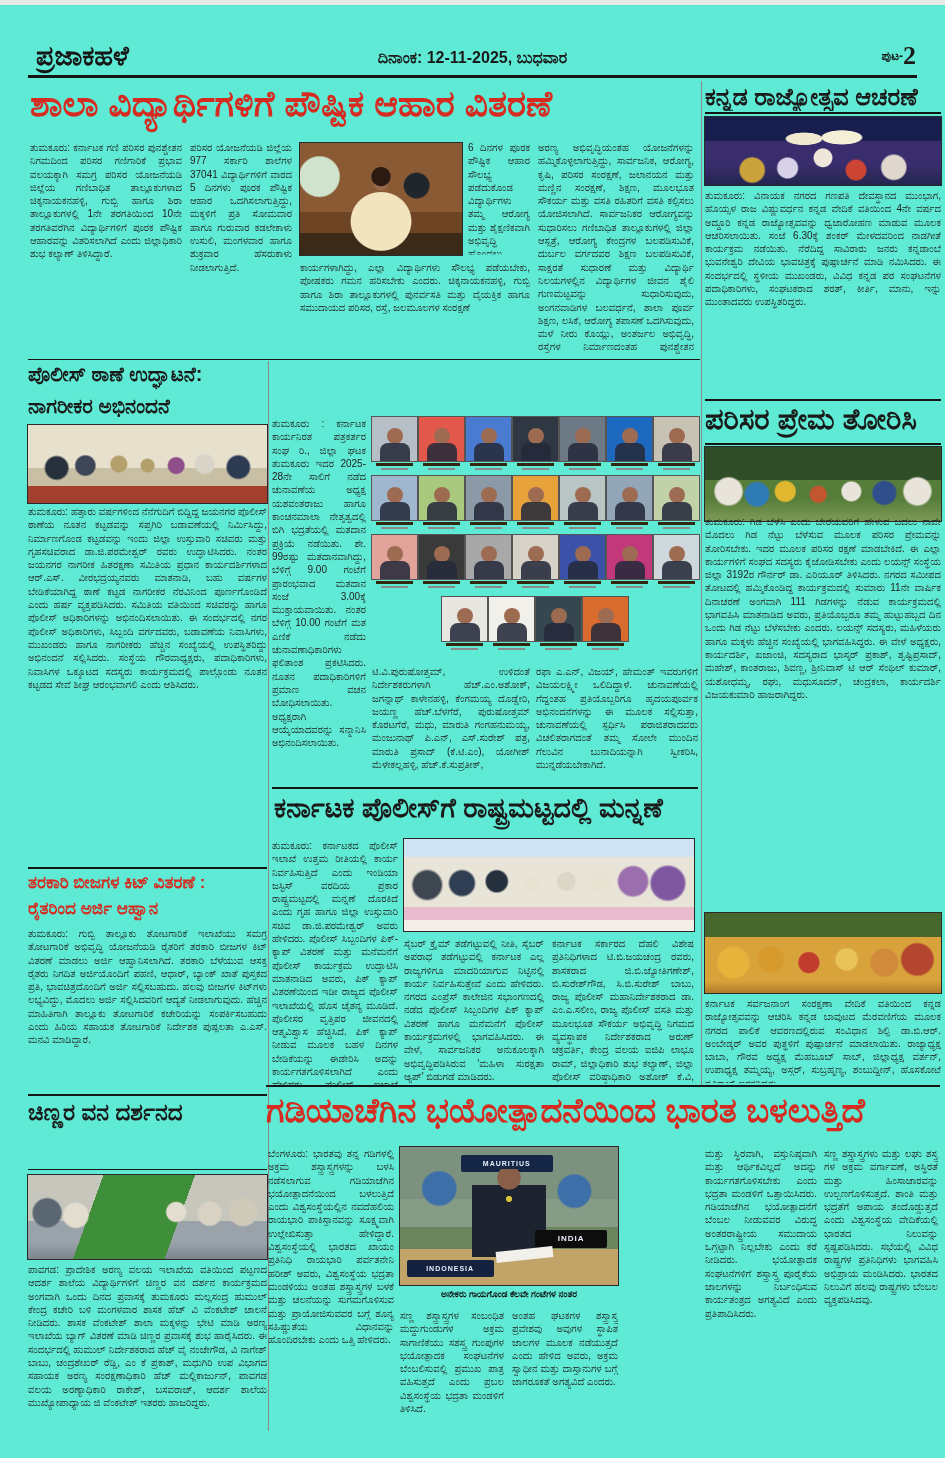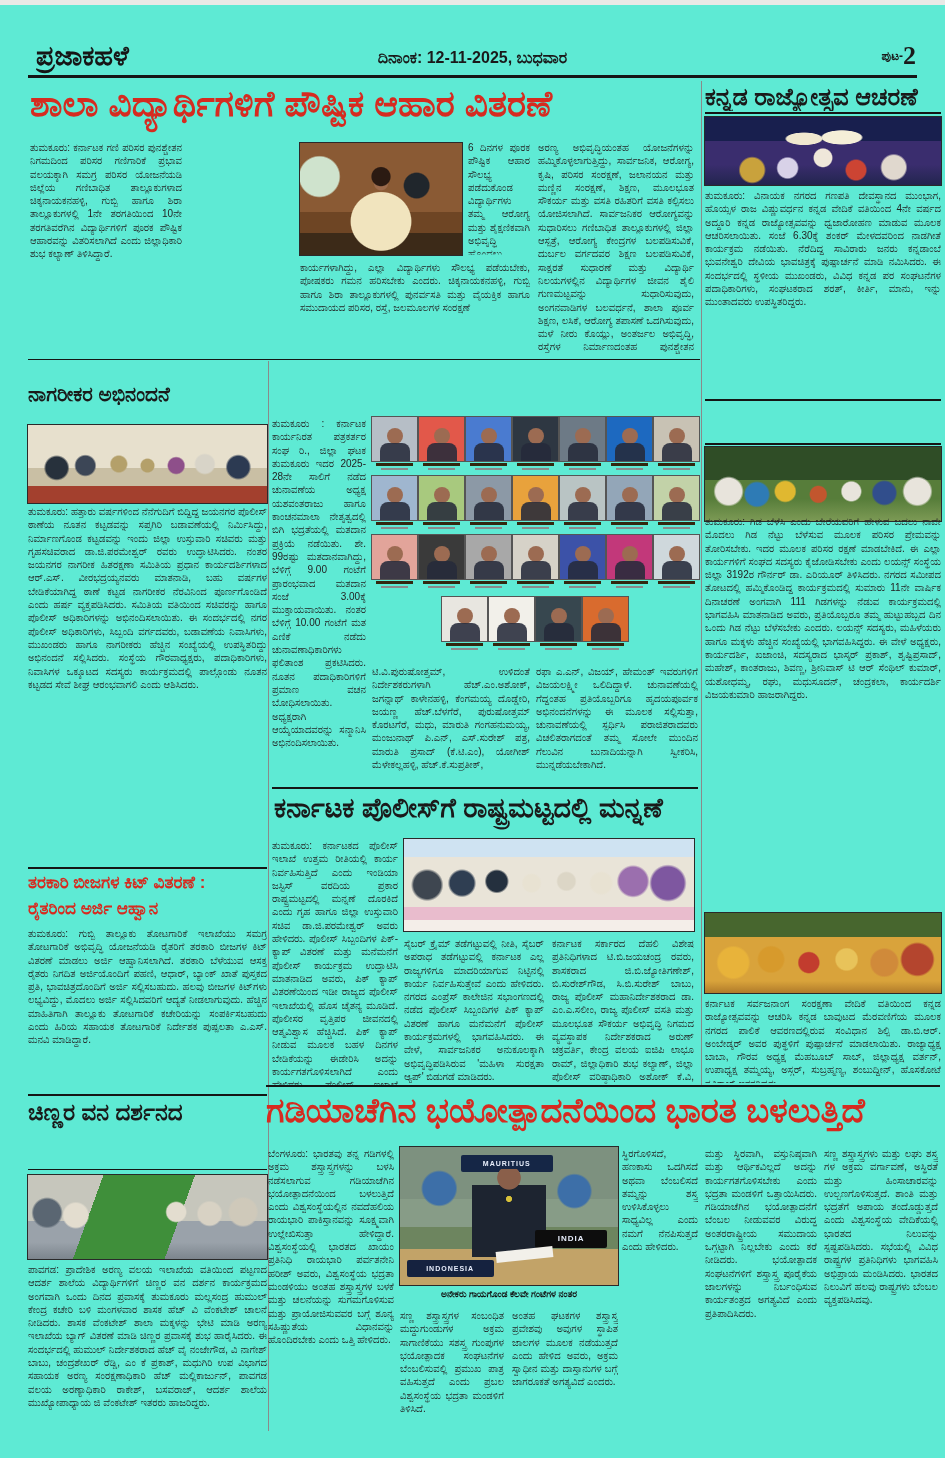--- a/index.html
+++ b/index.html
@@ -177,6 +177,7 @@
 
   <div class="hl red" id="h-main">ಶಾಲಾ ವಿದ್ಯಾರ್ಥಿಗಳಿಗೆ ಪೌಷ್ಟಿಕ ಆಹಾರ ವಿತರಣೆ</div>
   <div class="txt" id="t-main-a">ತುಮಕೂರು: ಕರ್ನಾಟಕ ಗಣಿ ಪರಿಸರ ಪುನಶ್ಚೇತನ ನಿಗಮದಿಂದ ಪರಿಸರ ಗಣಿಗಾರಿಕೆ ಪ್ರಭಾವ ವಲಯಕ್ಕಾಗಿ ಸಮಗ್ರ ಪರಿಸರ ಯೋಜನೆಯಡಿ ಜಿಲ್ಲೆಯ ಗಣಿಬಾಧಿತ ತಾಲ್ಲೂಕುಗಳಾದ ಚಿಕ್ಕನಾಯಕನಹಳ್ಳಿ, ಗುಬ್ಬಿ ಹಾಗೂ ಶಿರಾ ತಾಲ್ಲೂಕುಗಳಲ್ಲಿ 1ನೇ ತರಗತಿಯಿಂದ 10ನೇ ತರಗತಿವರೆಗಿನ ವಿದ್ಯಾರ್ಥಿಗಳಿಗೆ ಪೂರಕ ಪೌಷ್ಟಿಕ ಆಹಾರವನ್ನು ವಿತರಿಸಲಾಗಿದೆ ಎಂದು ಜಿಲ್ಲಾಧಿಕಾರಿ ಶುಭ ಕಲ್ಯಾಣ್ ತಿಳಿಸಿದ್ದಾರೆ.</div>
+  <div class="txt" id="t-main-b">ಪರಿಸರ ಯೋಜನೆಯಡಿ ಜಿಲ್ಲೆಯ 977 ಸರ್ಕಾರಿ ಶಾಲೆಗಳ 37041 ವಿದ್ಯಾರ್ಥಿಗಳಿಗೆ ವಾರದ 5 ದಿನಗಳು ಪೂರಕ ಪೌಷ್ಟಿಕ ಆಹಾರ ಒದಗಿಸಲಾಗುತ್ತಿದ್ದು, ಮಕ್ಕಳಿಗೆ ಪ್ರತಿ ಸೋಮವಾರ ಹಾಗೂ ಗುರುವಾರ ಕಡಲೇಕಾಳು ಉಸುಲಿ, ಮಂಗಳವಾರ ಹಾಗೂ ಶುಕ್ರವಾರ ಹೆಸರುಕಾಳು ನೀಡಲಾಗುತ್ತಿದೆ.</div>
   <div class="ph" id="ph-dc"></div>
   <div class="txt" id="t-main-c">6 ದಿನಗಳ ಪೂರಕ ಪೌಷ್ಟಿಕ ಆಹಾರ ಸೌಲಭ್ಯ ಪಡೆದುಕೊಂಡ ವಿದ್ಯಾರ್ಥಿಗಳು ತಮ್ಮ ಆರೋಗ್ಯ ಮತ್ತು ಶೈಕ್ಷಣಿಕವಾಗಿ ಅಭಿವೃದ್ಧಿ ಹೊಂದಲು</div>
   <div class="txt" id="t-main-c2">ಕಾರ್ಯಗಳಾಗಿದ್ದು, ಎಲ್ಲಾ ವಿದ್ಯಾರ್ಥಿಗಳು ಸೌಲಭ್ಯ ಪಡೆಯಬೇಕು, ಪೋಷಕರು ಗಮನ ಹರಿಸಬೇಕು ಎಂದರು. ಚಿಕ್ಕನಾಯಕನಹಳ್ಳಿ, ಗುಬ್ಬಿ ಹಾಗೂ ಶಿರಾ ತಾಲ್ಲೂಕುಗಳಲ್ಲಿ ಪುನರ್ವಸತಿ ಮತ್ತು ವೈಯಕ್ತಿಕ ಹಾಗೂ ಸಮುದಾಯದ ಪರಿಸರ, ರಸ್ತೆ, ಜಲಮೂಲಗಳ ಸಂರಕ್ಷಣೆ</div>

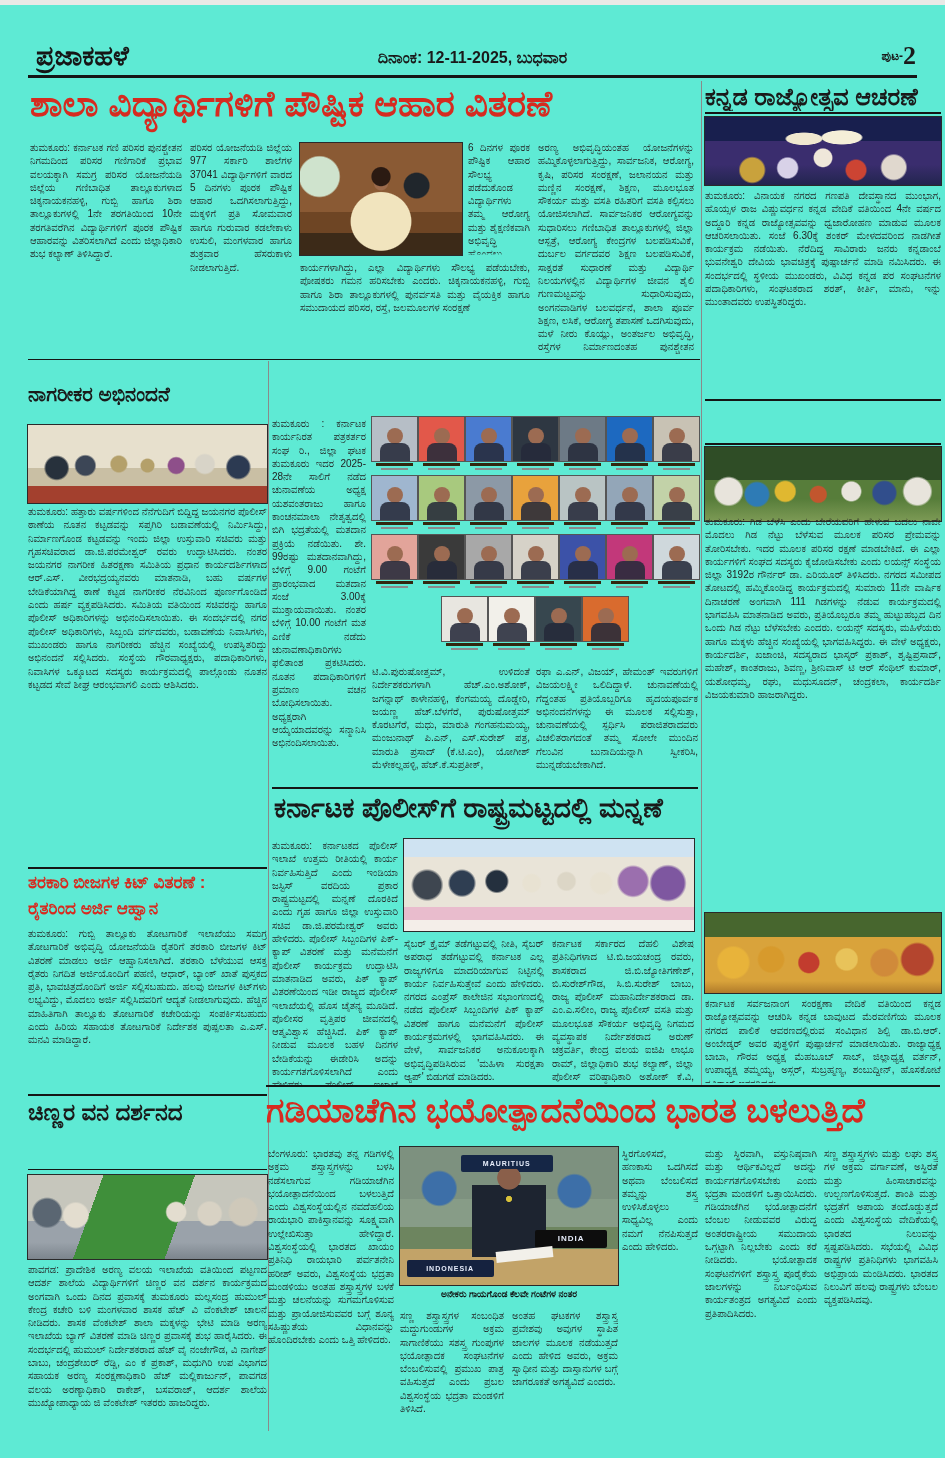--- a/index.html
+++ b/index.html
@@ -189,6 +189,7 @@
   <div class="txt" id="t-raj">ತುಮಕೂರು: ವಿನಾಯಕ ನಗರದ ಗಣಪತಿ ದೇವಸ್ಥಾನದ ಮುಂಭಾಗ, ಹೊಯ್ಸಳ ರಾಜ ವಿಷ್ಣುವರ್ಧನ ಕನ್ನಡ ವೇದಿಕೆ ವತಿಯಿಂದ 4ನೇ ವರ್ಷದ ಅದ್ದೂರಿ ಕನ್ನಡ ರಾಜ್ಯೋತ್ಸವವನ್ನು ಧ್ವಜಾರೋಹಣ ಮಾಡುವ ಮೂಲಕ ಆಚರಿಸಲಾಯಿತು. ಸಂಜೆ 6.30ಕ್ಕೆ ಶಂಕರ್ ಮೇಳದವರಿಂದ ನಾಡಗೀತೆ ಕಾರ್ಯಕ್ರಮ ನಡೆಯಿತು. ನೆರೆದಿದ್ದ ಸಾವಿರಾರು ಜನರು ಕನ್ನಡಾಂಬೆ ಭುವನೇಶ್ವರಿ ದೇವಿಯ ಭಾವಚಿತ್ರಕ್ಕೆ ಪುಷ್ಪಾರ್ಚನೆ ಮಾಡಿ ನಮಿಸಿದರು. ಈ ಸಂದರ್ಭದಲ್ಲಿ ಸ್ಥಳೀಯ ಮುಖಂಡರು, ವಿವಿಧ ಕನ್ನಡ ಪರ ಸಂಘಟನೆಗಳ ಪದಾಧಿಕಾರಿಗಳು, ಸಂಘಟಕರಾದ ಶರತ್, ಕೀರ್ತಿ, ಮಾನು, ಇನ್ನು ಮುಂತಾದವರು ಉಪಸ್ಥಿತರಿದ್ದರು.</div>
 
   <div class="rule" style="left:28px;top:354px;width:672px;height:1px;"></div>
+  <div class="hl" id="h-police1">ಪೊಲೀಸ್ ಠಾಣೆ ಉದ್ಘಾಟನೆ:</div>
   <div class="hl" id="h-police2">ನಾಗರೀಕರ ಅಭಿನಂದನೆ</div>
   <div class="ph" id="ph-polsta"></div>
   <div class="txt" id="t-polsta">ತುಮಕೂರು: ಹತ್ತಾರು ವರ್ಷಗಳಿಂದ ನೆನೆಗುದಿಗೆ ಬಿದ್ದಿದ್ದ ಜಯನಗರ ಪೊಲೀಸ್ ಠಾಣೆಯ ನೂತನ ಕಟ್ಟಡವನ್ನು ಸಪ್ತಗಿರಿ ಬಡಾವಣೆಯಲ್ಲಿ ನಿರ್ಮಿಸಿದ್ದು, ನಿರ್ಮಾಣಗೊಂಡ ಕಟ್ಟಡವನ್ನು ಇಂದು ಜಿಲ್ಲಾ ಉಸ್ತುವಾರಿ ಸಚಿವರು ಮತ್ತು ಗೃಹಸಚಿವರಾದ ಡಾ.ಜಿ.ಪರಮೇಶ್ವರ್ ರವರು ಉದ್ಘಾಟಿಸಿದರು. ನಂತರ ಜಯನಗರ ನಾಗರೀಕ ಹಿತರಕ್ಷಣಾ ಸಮಿತಿಯ ಪ್ರಧಾನ ಕಾರ್ಯದರ್ಶಿಗಳಾದ ಆರ್.ಎಸ್. ವೀರಭದ್ರಯ್ಯನವರು ಮಾತನಾಡಿ, ಬಹು ವರ್ಷಗಳ ಬೇಡಿಕೆಯಾಗಿದ್ದ ಠಾಣೆ ಕಟ್ಟಡ ನಾಗರೀಕರ ನೆರವಿನಿಂದ ಪೂರ್ಣಗೊಂಡಿದೆ ಎಂದು ಹರ್ಷ ವ್ಯಕ್ತಪಡಿಸಿದರು. ಸಮಿತಿಯ ವತಿಯಿಂದ ಸಚಿವರನ್ನು ಹಾಗೂ ಪೊಲೀಸ್ ಅಧಿಕಾರಿಗಳನ್ನು ಅಭಿನಂದಿಸಲಾಯಿತು. ಈ ಸಂದರ್ಭದಲ್ಲಿ ನಗರ ಪೊಲೀಸ್ ಅಧಿಕಾರಿಗಳು, ಸಿಬ್ಬಂದಿ ವರ್ಗದವರು, ಬಡಾವಣೆಯ ನಿವಾಸಿಗಳು, ಮುಖಂಡರು ಹಾಗೂ ನಾಗರೀಕರು ಹೆಚ್ಚಿನ ಸಂಖ್ಯೆಯಲ್ಲಿ ಉಪಸ್ಥಿತರಿದ್ದು ಅಭಿನಂದನೆ ಸಲ್ಲಿಸಿದರು. ಸಂಸ್ಥೆಯ ಗೌರವಾಧ್ಯಕ್ಷರು, ಪದಾಧಿಕಾರಿಗಳು, ನಿವಾಸಿಗಳ ಒಕ್ಕೂಟದ ಸದಸ್ಯರು ಕಾರ್ಯಕ್ರಮದಲ್ಲಿ ಪಾಲ್ಗೊಂಡು ನೂತನ ಕಟ್ಟಡದ ಸೇವೆ ಶೀಘ್ರ ಆರಂಭವಾಗಲಿ ಎಂದು ಆಶಿಸಿದರು.</div>

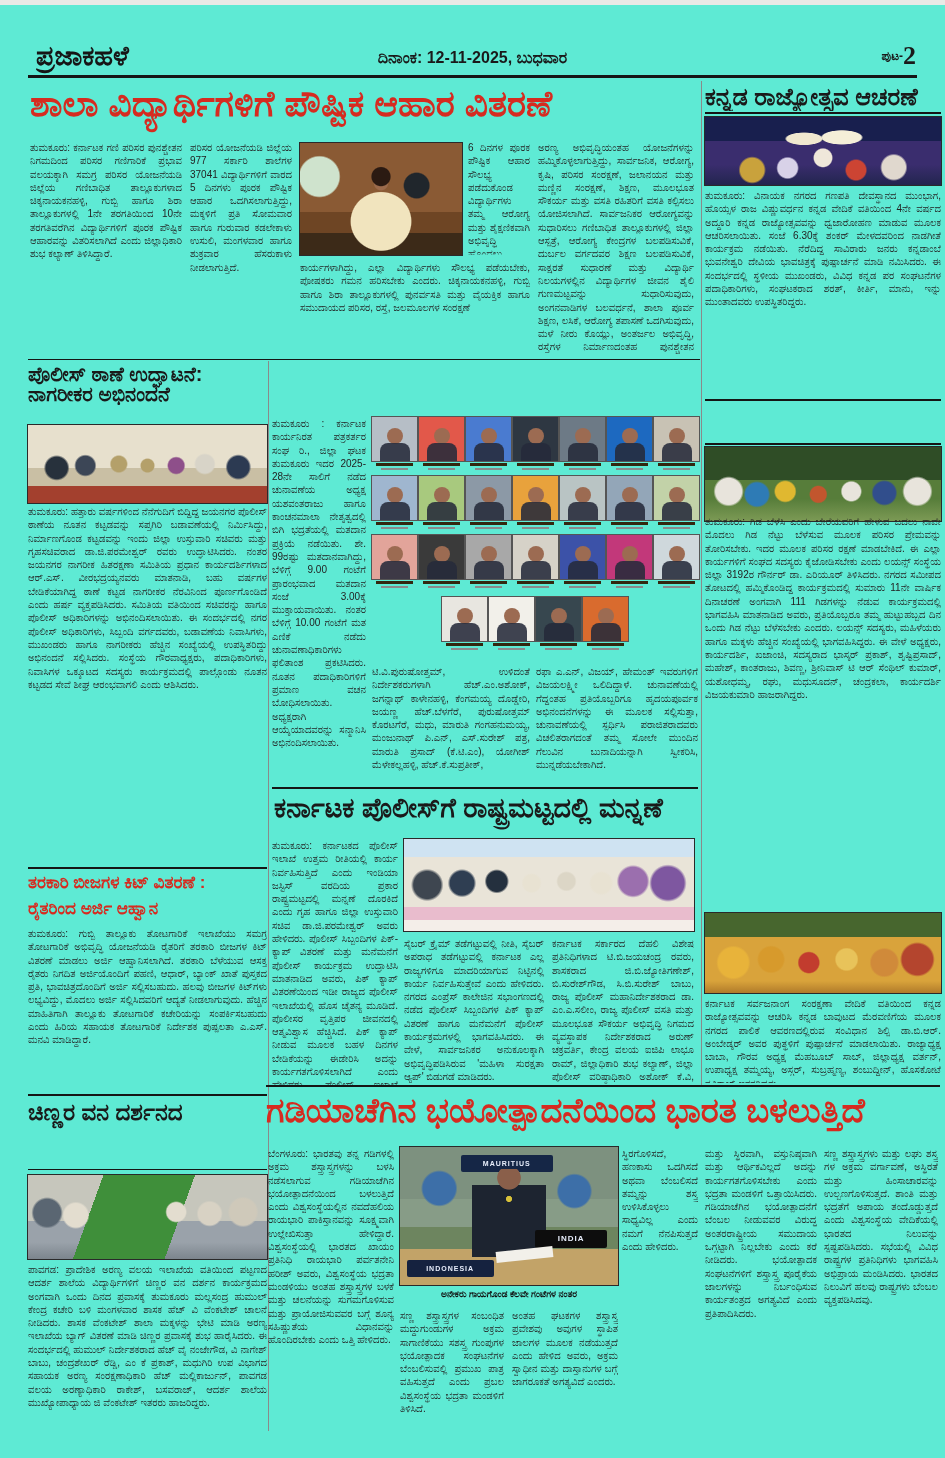--- a/index.html
+++ b/index.html
@@ -25,7 +25,7 @@
   #h-main{left:30px;top:78px;width:662px;height:52px;font-size:36px;}
   #h-raj{left:705px;top:78px;width:236px;height:28px;font-size:24px;}
   #h-police1{left:28px;top:358px;width:239px;height:30px;font-size:20px;}
-  #h-police2{left:28px;top:378px;width:239px;height:30px;font-size:20px;}
+  #h-police2{left:28px;top:390px;width:239px;height:30px;font-size:20px;}
   #h-kuwj{left:274px;top:360px;width:424px;height:46px;font-size:28px;}
   #h-parisara{left:705px;top:398px;width:236px;height:38px;font-size:29px;}
   #h-polnat{left:274px;top:788px;width:424px;height:42px;font-size:27px;}

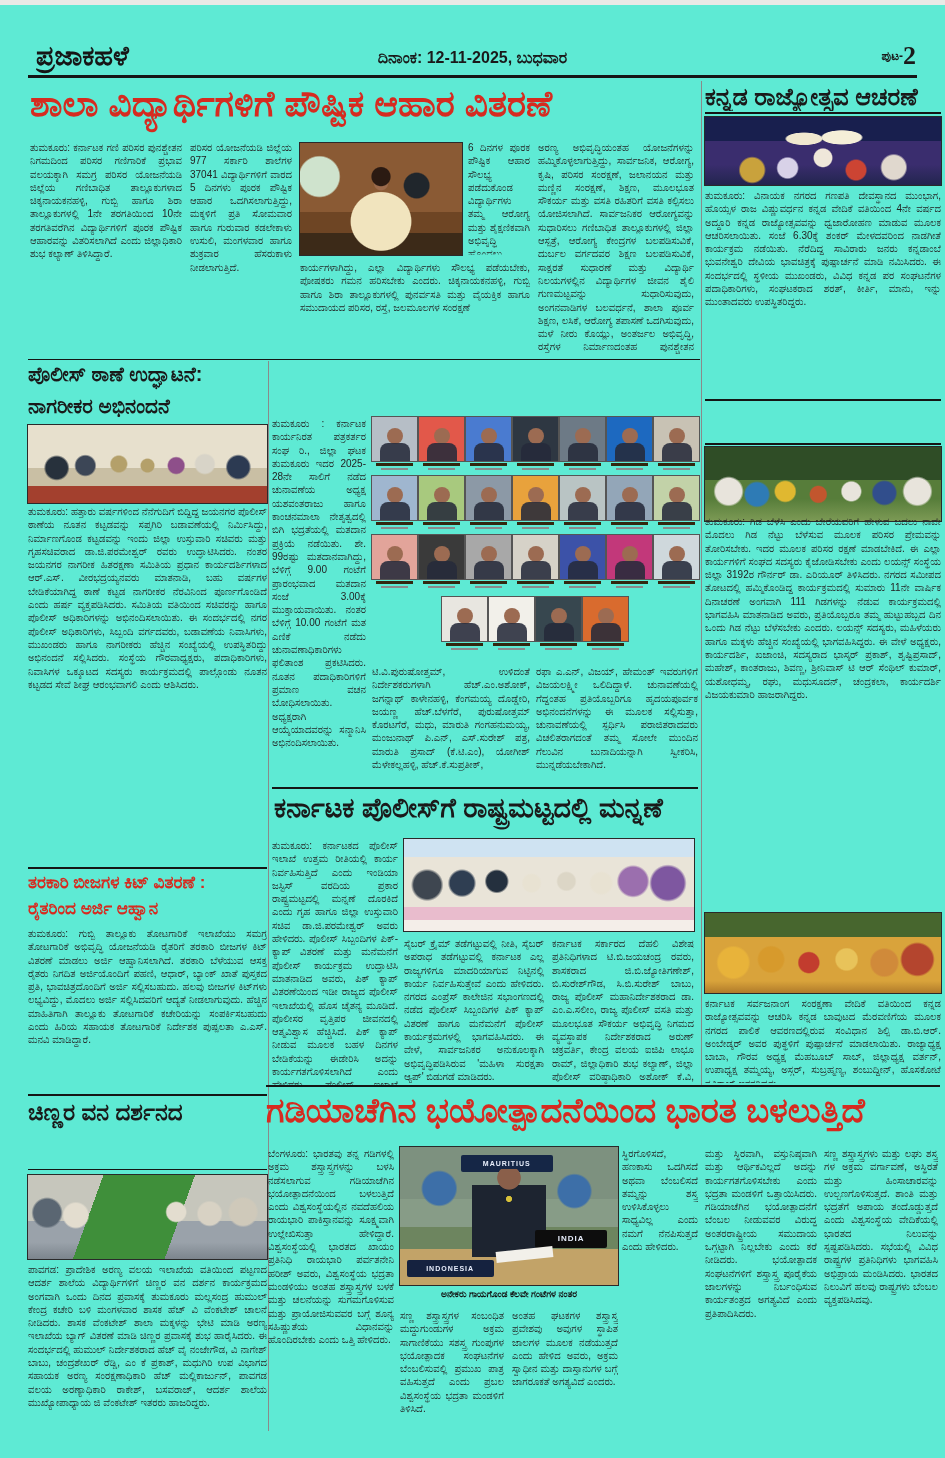--- a/index.html
+++ b/index.html
@@ -386,6 +386,7 @@
   <div class="txt" id="t-kuwj-r">ರಫಾ ಎ.ಎನ್, ವಿಜಯ್, ಹೇಮಂತ್ ಇವರುಗಳಿಗೆ ವಿಜಯಲಕ್ಷ್ಮೀ ಒಲಿದಿದ್ದಾಳೆ. ಚುನಾವಣೆಯಲ್ಲಿ ಗೆದ್ದಂತಹ ಪ್ರತಿಯೊಬ್ಬರಿಗೂ ಹೃದಯಪೂರ್ವಕ ಅಭಿನಂದನೆಗಳನ್ನು ಈ ಮೂಲಕ ಸಲ್ಲಿಸುತ್ತಾ, ಚುನಾವಣೆಯಲ್ಲಿ ಸ್ಪರ್ಧಿಸಿ ಪರಾಜಿತರಾದವರು ವಿಚಲಿತರಾಗದಂತೆ ತಮ್ಮ ಸೋಲೇ ಮುಂದಿನ ಗೆಲುವಿನ ಬುನಾದಿಯನ್ನಾಗಿ ಸ್ವೀಕರಿಸಿ, ಮುನ್ನಡೆಯಬೇಕಾಗಿದೆ.</div>
 
   <div class="rule" style="left:705px;top:394px;width:236px;height:2px;"></div>
+  <div class="hl" id="h-parisara">ಪರಿಸರ ಪ್ರೇಮ ತೋರಿಸಿ</div>
   <div class="rule" style="left:705px;top:438px;width:236px;height:2px;"></div>
   <div class="ph" id="ph-par1"></div>
   <div class="txt" id="t-par1">ತುಮಕೂರು: ಗಿಡ ಬೆಳೆಸಿ ಎಂದು ಬೇರೆಯವರಿಗೆ ಹೇಳುವ ಬದಲು ನಾವೇ ಮೊದಲು ಗಿಡ ನೆಟ್ಟು ಬೆಳೆಸುವ ಮೂಲಕ ಪರಿಸರ ಪ್ರೇಮವನ್ನು ತೋರಿಸಬೇಕು. ಇದರ ಮೂಲಕ ಪರಿಸರ ರಕ್ಷಣೆ ಮಾಡಬೇಕಿದೆ. ಈ ಎಲ್ಲಾ ಕಾರ್ಯಗಳಿಗೆ ಸಂಘದ ಸದಸ್ಯರು ಕೈಜೋಡಿಸಬೇಕು ಎಂದು ಲಯನ್ಸ್ ಸಂಸ್ಥೆಯ ಜಿಲ್ಲಾ 3192ರ ಗೌರ್ನರ್ ಡಾ. ಎರಿಯೂರ್ ತಿಳಿಸಿದರು. ನಗರದ ಸಮೀಪದ ತೋಟದಲ್ಲಿ ಹಮ್ಮಿಕೊಂಡಿದ್ದ ಕಾರ್ಯಕ್ರಮದಲ್ಲಿ ಸುಮಾರು 11ನೇ ವಾರ್ಷಿಕ ದಿನಾಚರಣೆ ಅಂಗವಾಗಿ 111 ಗಿಡಗಳನ್ನು ನೆಡುವ ಕಾರ್ಯಕ್ರಮದಲ್ಲಿ ಭಾಗವಹಿಸಿ ಮಾತನಾಡಿದ ಅವರು, ಪ್ರತಿಯೊಬ್ಬರೂ ತಮ್ಮ ಹುಟ್ಟುಹಬ್ಬದ ದಿನ ಒಂದು ಗಿಡ ನೆಟ್ಟು ಬೆಳೆಸಬೇಕು ಎಂದರು. ಲಯನ್ಸ್ ಸದಸ್ಯರು, ಮಹಿಳೆಯರು ಹಾಗೂ ಮಕ್ಕಳು ಹೆಚ್ಚಿನ ಸಂಖ್ಯೆಯಲ್ಲಿ ಭಾಗವಹಿಸಿದ್ದರು. ಈ ವೇಳೆ ಅಧ್ಯಕ್ಷರು, ಕಾರ್ಯದರ್ಶಿ, ಖಜಾಂಚಿ, ಸದಸ್ಯರಾದ ಭಾಸ್ಕರ್ ಪ್ರಕಾಶ್, ಶೃಷ್ಟಿಪ್ರಸಾದ್, ಮಹೇಶ್, ಕಾಂತರಾಜು, ಶಿವಣ್ಣ, ಶ್ರೀನಿವಾಸ್ ಟಿ ಆರ್ ಸೆಂಥಿಲ್ ಕುಮಾರ್, ಯಶೋಧಮ್ಮ, ರಘು, ಮಧುಸೂದನ್, ಚಂದ್ರಕಲಾ, ಕಾರ್ಯದರ್ಶಿ ವಿಜಯಕುಮಾರಿ ಹಾಜರಾಗಿದ್ದರು.</div>

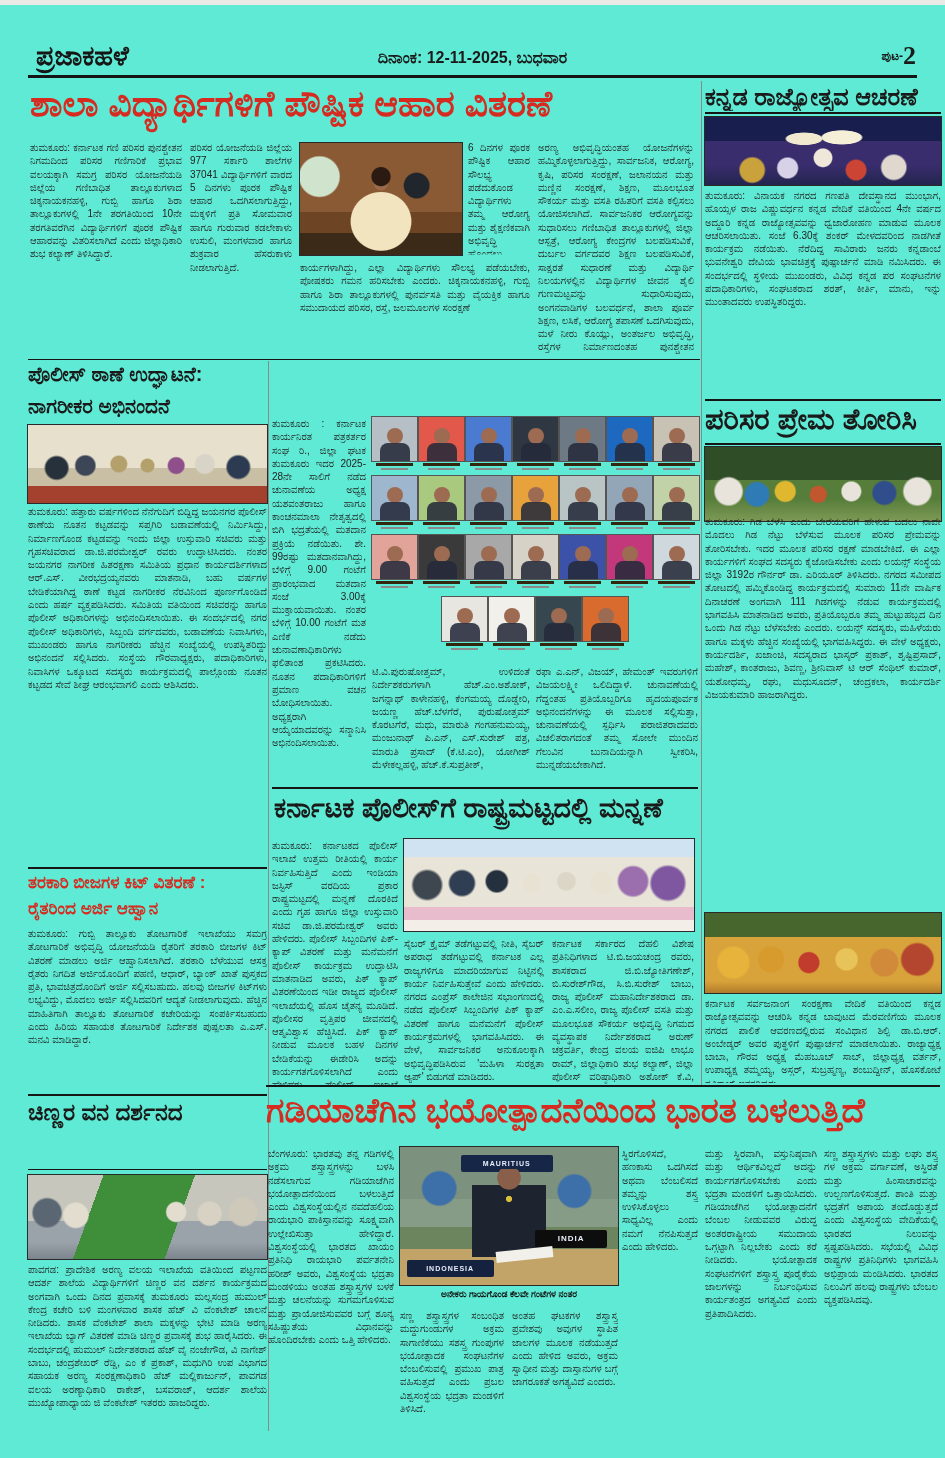--- a/index.html
+++ b/index.html
@@ -424,7 +424,6 @@
   </div>
   <div class="cap" id="cap-un">ಅನೇಕರು ಗಾಯಗೊಂಡ ಕೆಲವೇ ಗಂಟೆಗಳ ನಂತರ</div>
 
-  <div class="txt" id="t-ban-side">ಸ್ಥಿರಗೊಳಿಸದೆ, ಹಣಕಾಸು ಒದಗಿಸದೆ ಅಥವಾ ಬೆಂಬಲಿಸದೆ ತಮ್ಮನ್ನು ಶಸ್ತ್ರ ಉಳಿಸಿಕೊಳ್ಳಲು ಸಾಧ್ಯವಿಲ್ಲ ಎಂದು ನಮಗೆ ನೆನಪಿಸುತ್ತದೆ ಎಂದು ಹೇಳಿದರು.</div>
   <div class="txt" id="t-ban-2a">ಸಣ್ಣ ಶಸ್ತ್ರಾಸ್ತ್ರಗಳ ಸಂಬಂಧಿತ ಮದ್ದುಗುಂಡುಗಳ ಅಕ್ರಮ ಸಾಗಾಣಿಕೆಯು ಸಶಸ್ತ್ರ ಗುಂಪುಗಳ ಭಯೋತ್ಪಾದಕ ಸಂಘಟನೆಗಳ ಬೆಂಬಲಿಸುವಲ್ಲಿ ಪ್ರಮುಖ ಪಾತ್ರ ವಹಿಸುತ್ತದೆ ಎಂದು ಪ್ರಬಲ ವಿಶ್ವಸಂಸ್ಥೆಯ ಭದ್ರತಾ ಮಂಡಳಿಗೆ ತಿಳಿಸಿದೆ.</div>
   <div class="txt" id="t-ban-2b">ಅಂತಹ ಘಟಕಗಳ ಶಸ್ತ್ರಾಸ್ತ್ರ ಪ್ರವೇಶವು ಅವುಗಳ ಸ್ಥಾಪಿತ ಜಾಲಗಳ ಮೂಲಕ ನಡೆಯುತ್ತದೆ ಎಂದು ಹೇಳಿದ ಅವರು, ಅಕ್ರಮ ಸ್ವಾಧೀನ ಮತ್ತು ದಾಸ್ತಾನುಗಳ ಬಗ್ಗೆ ಜಾಗರೂಕತೆ ಅಗತ್ಯವಿದೆ ಎಂದರು.</div>
   <div class="txt" id="t-ban-4">ಸಣ್ಣ ಶಸ್ತ್ರಾಸ್ತ್ರಗಳು ಮತ್ತು ಲಘು ಶಸ್ತ್ರ ಗಳ ಅಕ್ರಮ ವರ್ಗಾವಣೆ, ಅಸ್ಥಿರತೆ ಮತ್ತು ಹಿಂಸಾಚಾರವನ್ನು ಉಲ್ಬಣಗೊಳಿಸುತ್ತದೆ. ಶಾಂತಿ ಮತ್ತು ಭದ್ರತೆಗೆ ಅಪಾಯ ತಂದೊಡ್ಡುತ್ತದೆ ಎಂದು ವಿಶ್ವಸಂಸ್ಥೆಯ ವೇದಿಕೆಯಲ್ಲಿ ಭಾರತದ ನಿಲುವನ್ನು ಸ್ಪಷ್ಟಪಡಿಸಿದರು. ಸಭೆಯಲ್ಲಿ ವಿವಿಧ ರಾಷ್ಟ್ರಗಳ ಪ್ರತಿನಿಧಿಗಳು ಭಾಗವಹಿಸಿ ಅಭಿಪ್ರಾಯ ಮಂಡಿಸಿದರು. ಭಾರತದ ನಿಲುವಿಗೆ ಹಲವು ರಾಷ್ಟ್ರಗಳು ಬೆಂಬಲ ವ್ಯಕ್ತಪಡಿಸಿದವು.</div>

